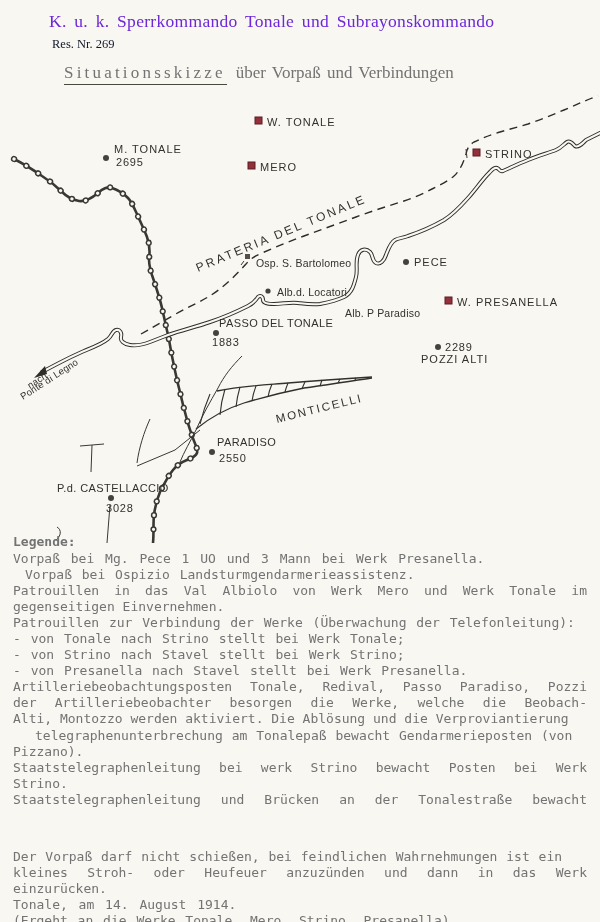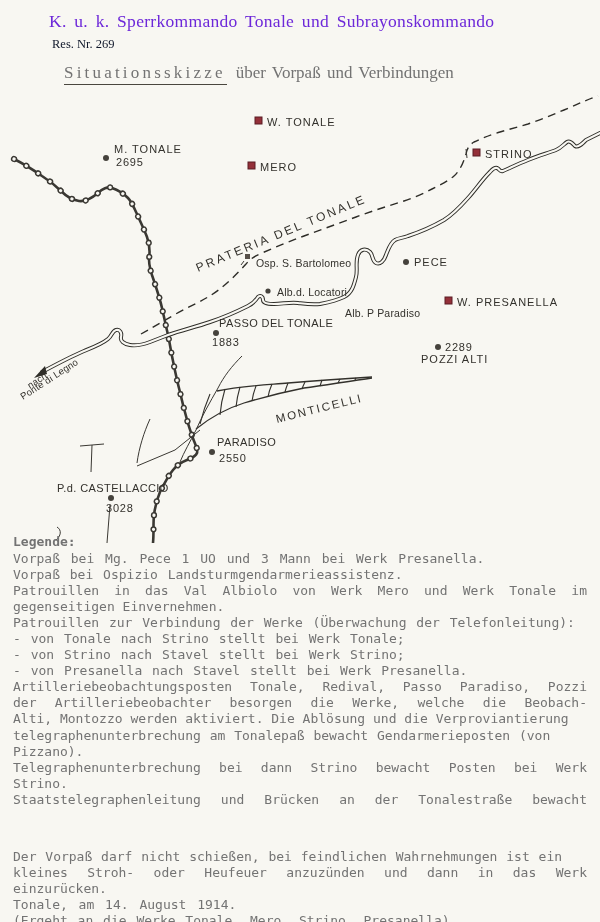--- a/index.html
+++ b/index.html
@@ -138,7 +138,7 @@
   <div class="lg-head">Legende:</div>
   <div>
       <div class="lg-line" style="word-spacing: 3px;">Vorpaß bei Mg. Pece 1 UO und 3 Mann bei Werk Presanella.</div>
-      <div class="lg-line" style="word-spacing: 2px;">Vorpaß bei Ospizio Landsturmgendarmerieassistenz.</div>
+      <div class="lg-line" style="word-spacing: 2px; margin-left: 12px;">Vorpaß bei Ospizio Landsturmgendarmerieassistenz.</div>
       <div class="lg-line just">Patrouillen in das Val Albiolo von Werk Mero und Werk Tonale im</div>
       <div class="lg-line">gegenseitigen Einvernehmen.</div>
       <div class="lg-line" style="word-spacing: 2px;">Patrouillen zur Verbindung der Werke (Überwachung der Telefonleitung):</div>

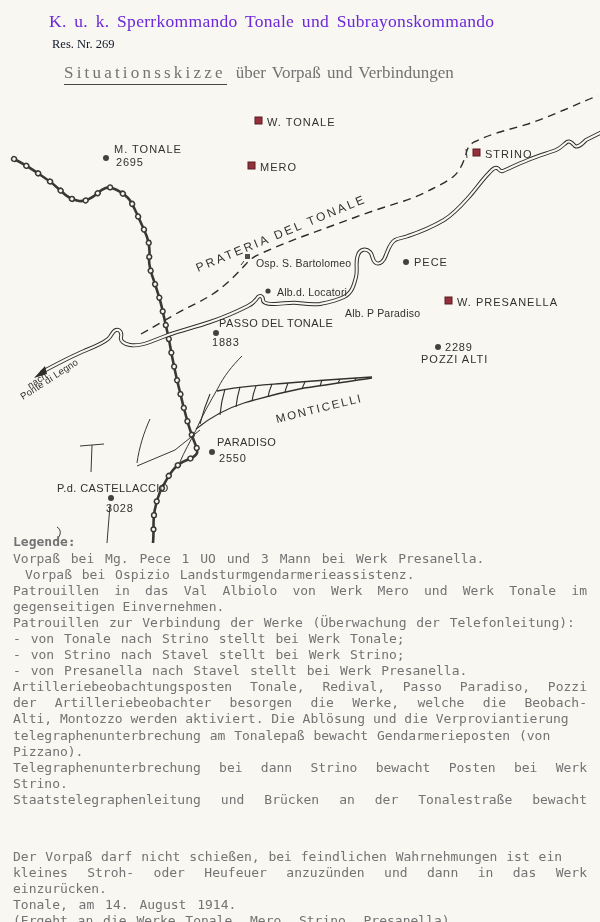--- a/index.html
+++ b/index.html
@@ -148,7 +148,7 @@
       <div class="lg-line just">Artilleriebeobachtungsposten Tonale, Redival, Passo Paradiso, Pozzi</div>
       <div class="lg-line just">der Artilleriebeobachter besorgen die Werke, welche die Beobach-</div>
       <div class="lg-line">Alti, Montozzo werden aktiviert. Die Ablösung und die Verproviantierung</div>
-      <div class="lg-line" style="word-spacing: 1px;">telegraphenunterbrechung am Tonalepaß bewacht Gendarmerieposten (von</div>
+      <div class="lg-line" style="word-spacing: 1px; margin-left: 22px;">telegraphenunterbrechung am Tonalepaß bewacht Gendarmerieposten (von</div>
       <div class="lg-line">Pizzano).</div>
       <div class="lg-line just">Telegraphenunterbrechung bei dann Strino bewacht Posten bei Werk</div>
       <div class="lg-line">Strino.</div>

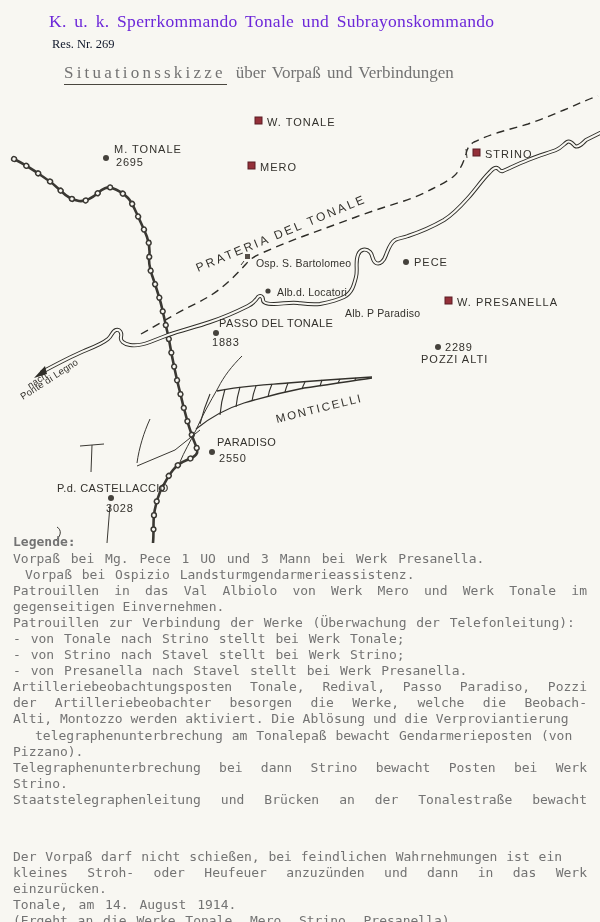--- a/index.html
+++ b/index.html
@@ -150,7 +150,7 @@
       <div class="lg-line">Alti, Montozzo werden aktiviert. Die Ablösung und die Verproviantierung</div>
       <div class="lg-line" style="word-spacing: 1px; margin-left: 22px;">telegraphenunterbrechung am Tonalepaß bewacht Gendarmerieposten (von</div>
       <div class="lg-line">Pizzano).</div>
-      <div class="lg-line just">Telegraphenunterbrechung bei dann Strino bewacht Posten bei Werk</div>
+      <div class="lg-line just">Staatstelegraphenleitung bei werk Strino bewacht Posten bei Werk</div>
       <div class="lg-line">Strino.</div>
       <div class="lg-line just">Staatstelegraphenleitung und Brücken an der Tonalestraße bewacht</div>
       <div class="lg-line" style="word-spacing: 1px; margin-top: 41px;">Der Vorpaß darf nicht schießen, bei feindlichen Wahrnehmungen ist ein</div>

